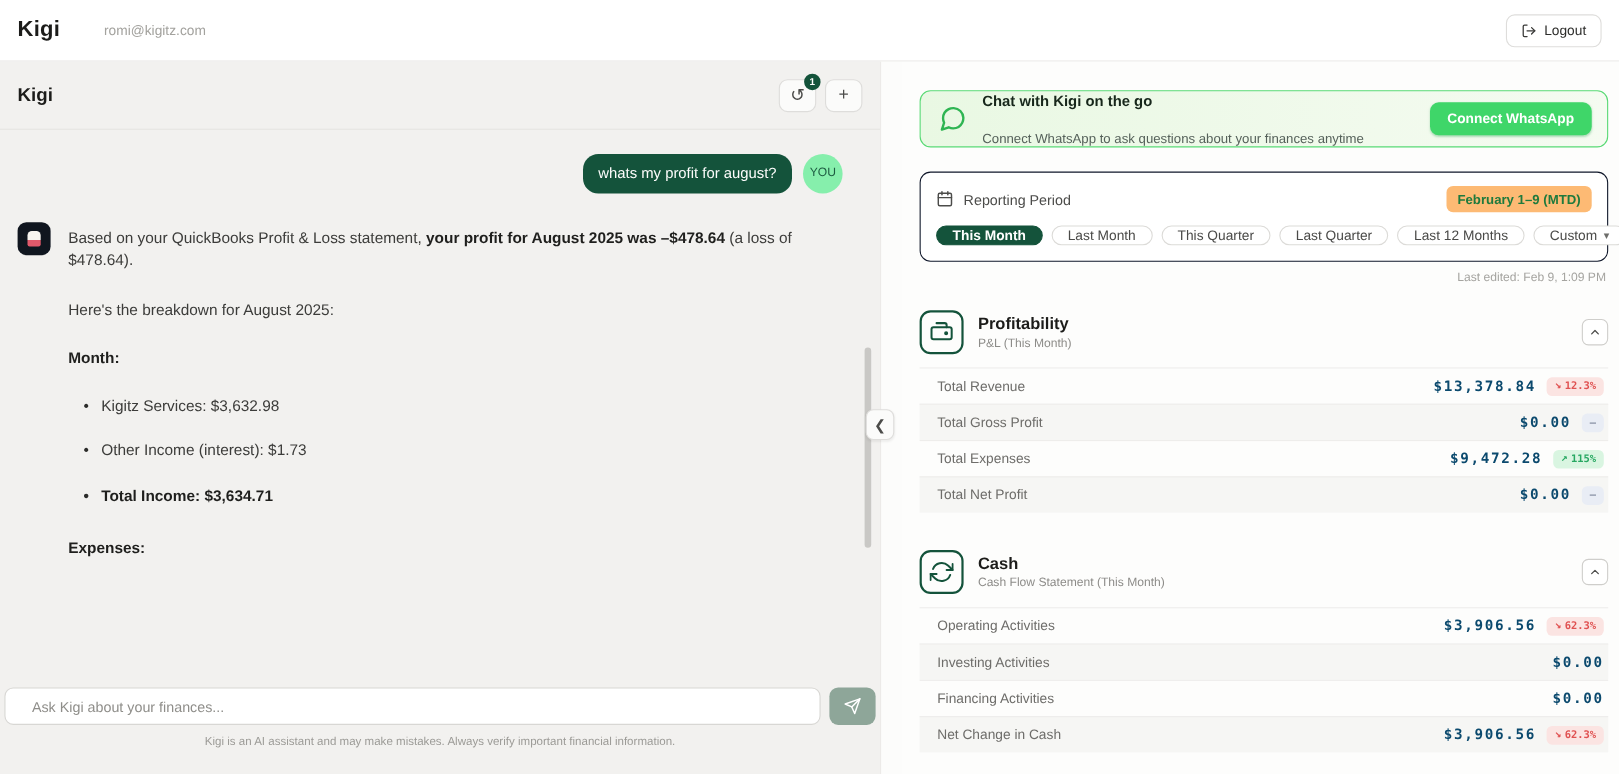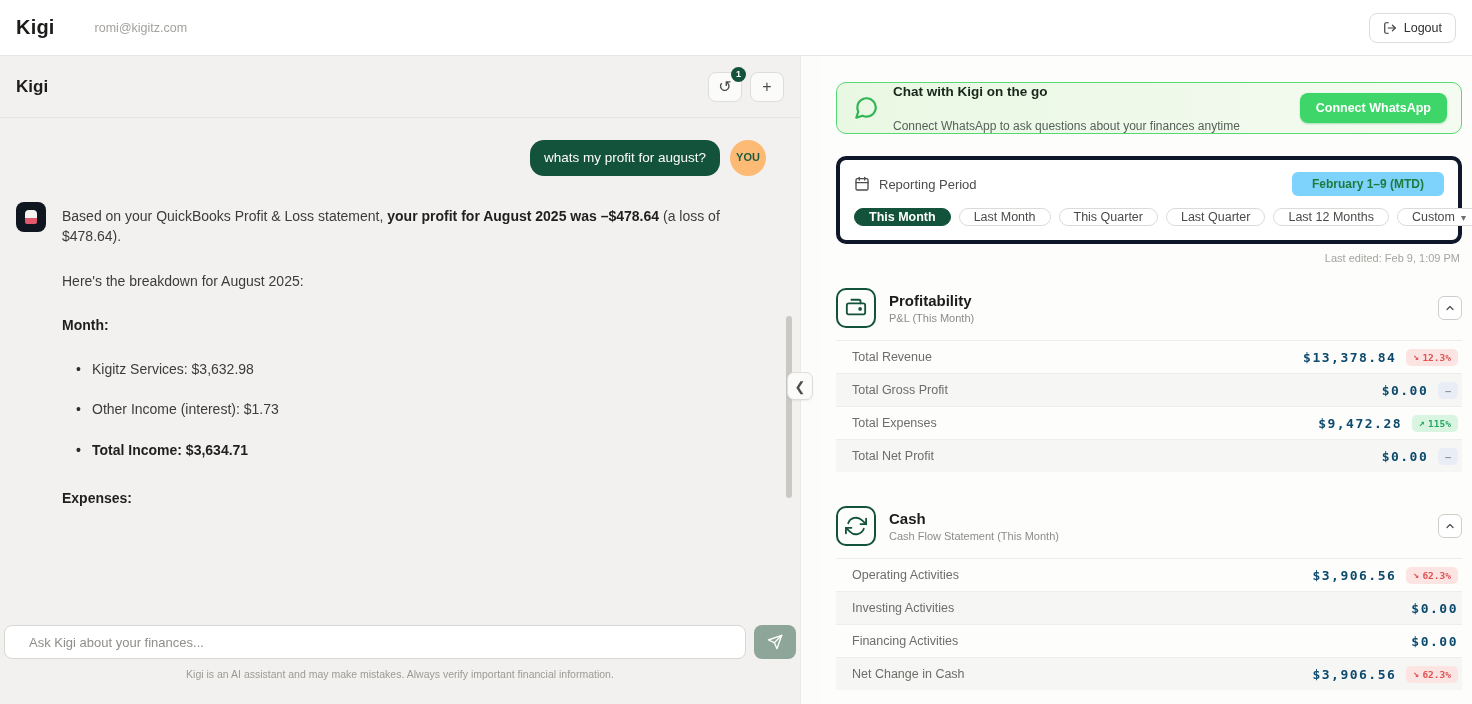--- a/index.html
+++ b/index.html
@@ -40,8 +40,8 @@
   .msg-user-row { display:flex; justify-content:flex-end; align-items:flex-start; gap:10px; }
   .bubble-user { background:#14533b; color:#fdfdfc; border-radius:14px;
     padding:8px 14px; font-size:13.5px; max-width:420px; }
-  .you-avatar { width:36px; height:36px; border-radius:50%; background:#fdba74;
-    color:#1d5b41; font-size:11px; font-weight:700; display:flex; align-items:center;
+  .you-avatar { width:36px; height:36px; border-radius:50%; background:#86efac;
+    color:#1d5b41; font-size:11px; font-weight:400; display:flex; align-items:center;
     justify-content:center; flex:0 0 auto; }
   .msg-ai-row { display:flex; gap:16px; margin-top:26px; }
   .ai-avatar { width:30px; height:30px; border-radius:8px; background:#10161f;

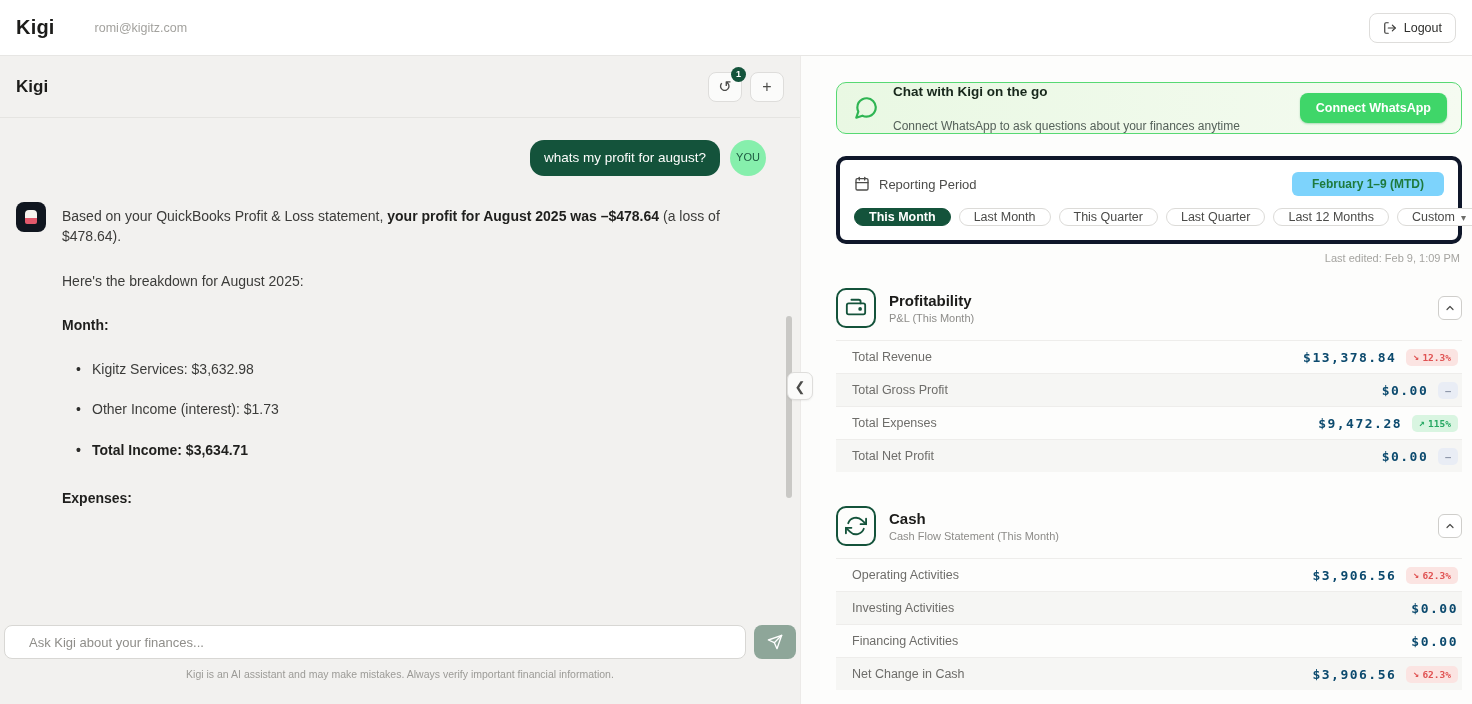--- a/index.html
+++ b/index.html
@@ -84,7 +84,7 @@
     box-shadow:0 1px 2px rgba(40,160,80,.35); font-family:inherit; }
 
   
-  .report-card { margin-top:22px; background:#fff; border:4px solid #0f172a;
+  .report-card { margin-top:22px; background:#fff; border:1px solid #0f172a;
     border-radius:10px; padding:12px 14px 14px; }
   .report-top { display:flex; align-items:center; gap:9px; }
   .report-label { font-size:13px; color:#4c4c4a; }

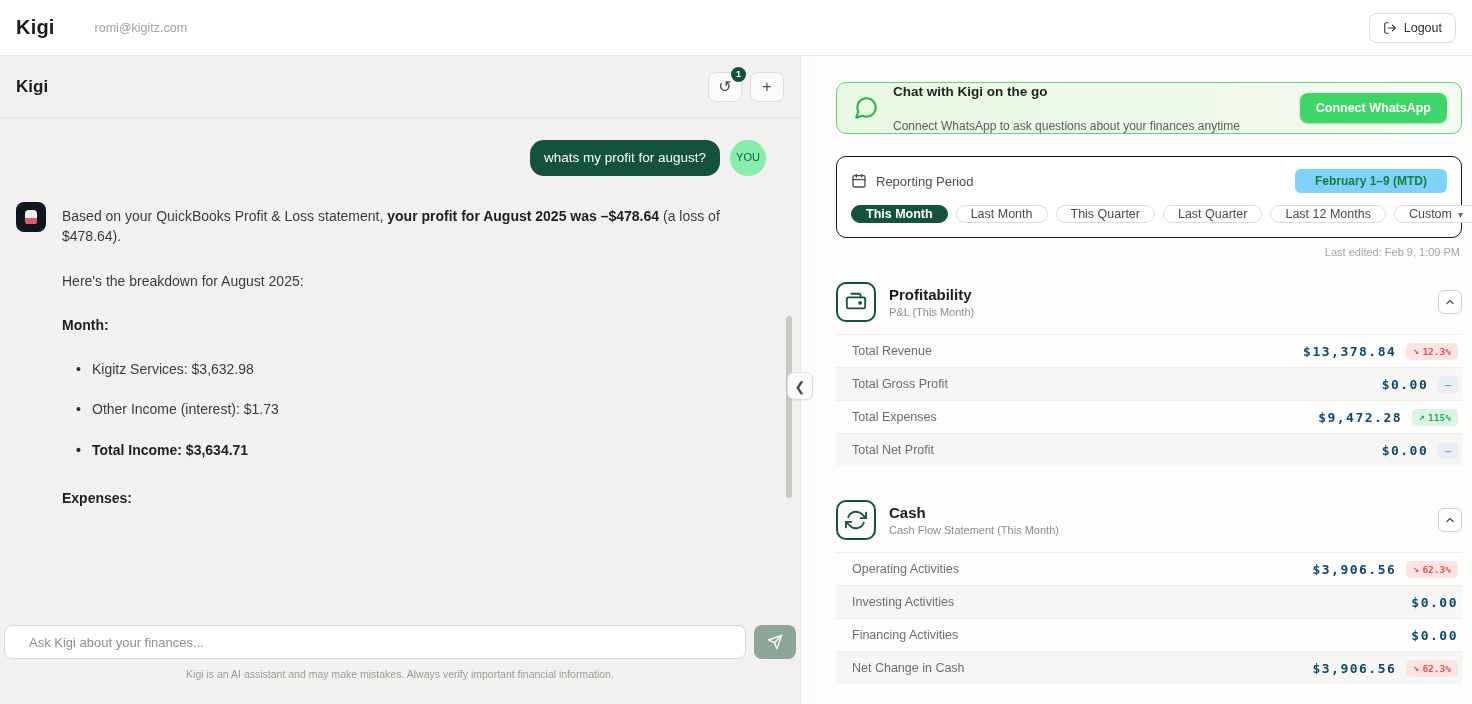--- a/index.html
+++ b/index.html
@@ -88,8 +88,8 @@
     border-radius:10px; padding:12px 14px 14px; }
   .report-top { display:flex; align-items:center; gap:9px; }
   .report-label { font-size:13px; color:#4c4c4a; }
-  .period-pill { margin-left:auto; background:#7dd3fc; color:#1e7a3d; font-size:12px;
-    font-weight:600; border-radius:6px; padding:5px 20px; }
+  .period-pill { margin-left:auto; background:#fdba74; color:#1e7a3d; font-size:12px;
+    font-weight:600; border-radius:6px; padding:5px 10px; }
   .report-tabs { display:flex; gap:8px; margin-top:12px; }
   .tab-pill { height:18px; border:1px solid #dcdbd8; border-radius:16px; background:#fff;
     padding:0 14px; font-size:12.5px; color:#4a4a48; display:flex; align-items:center;

